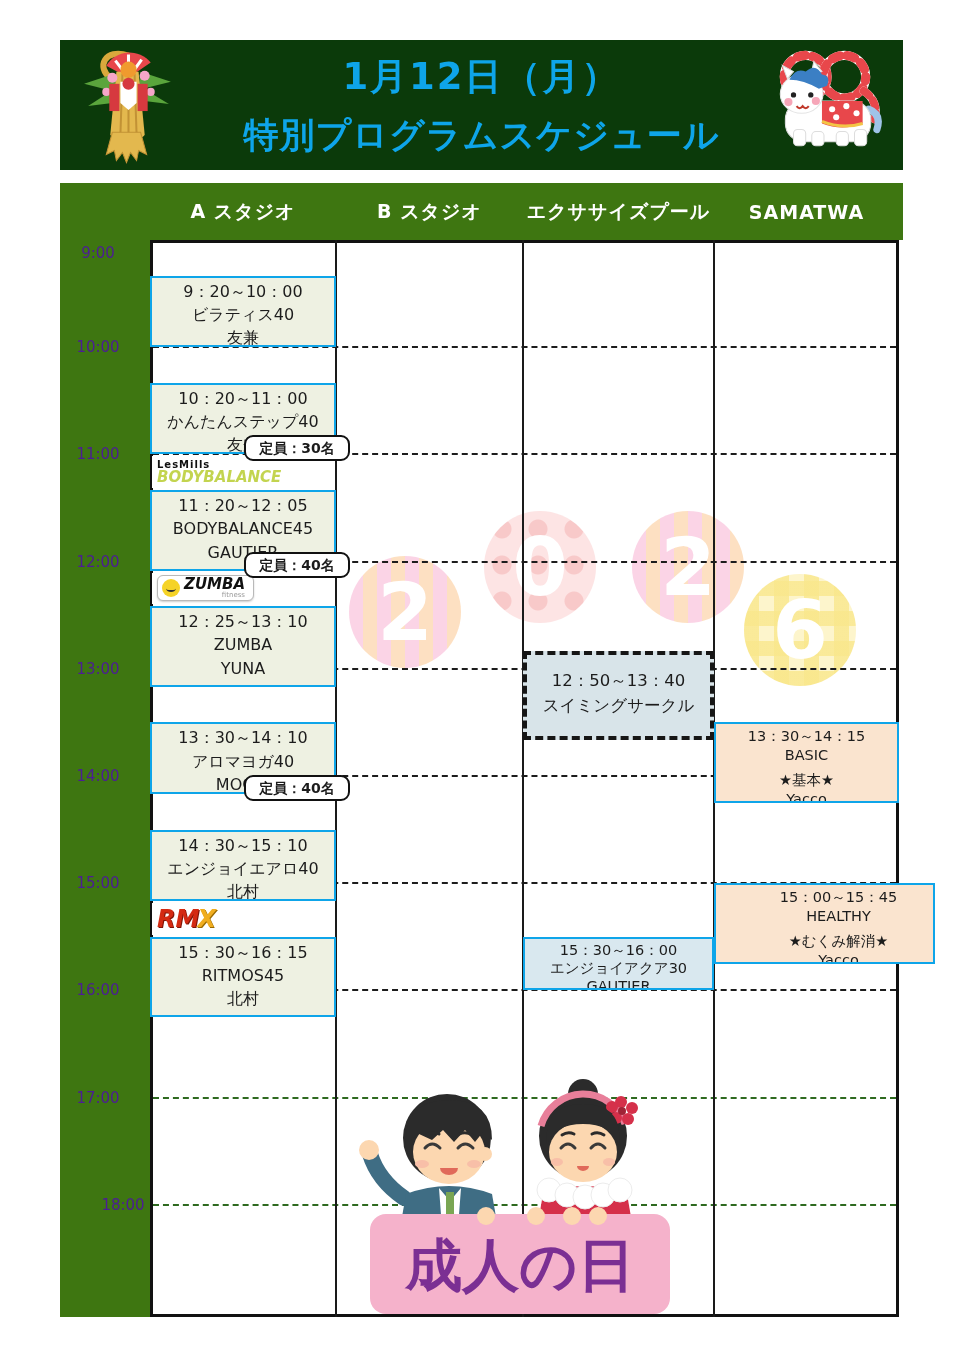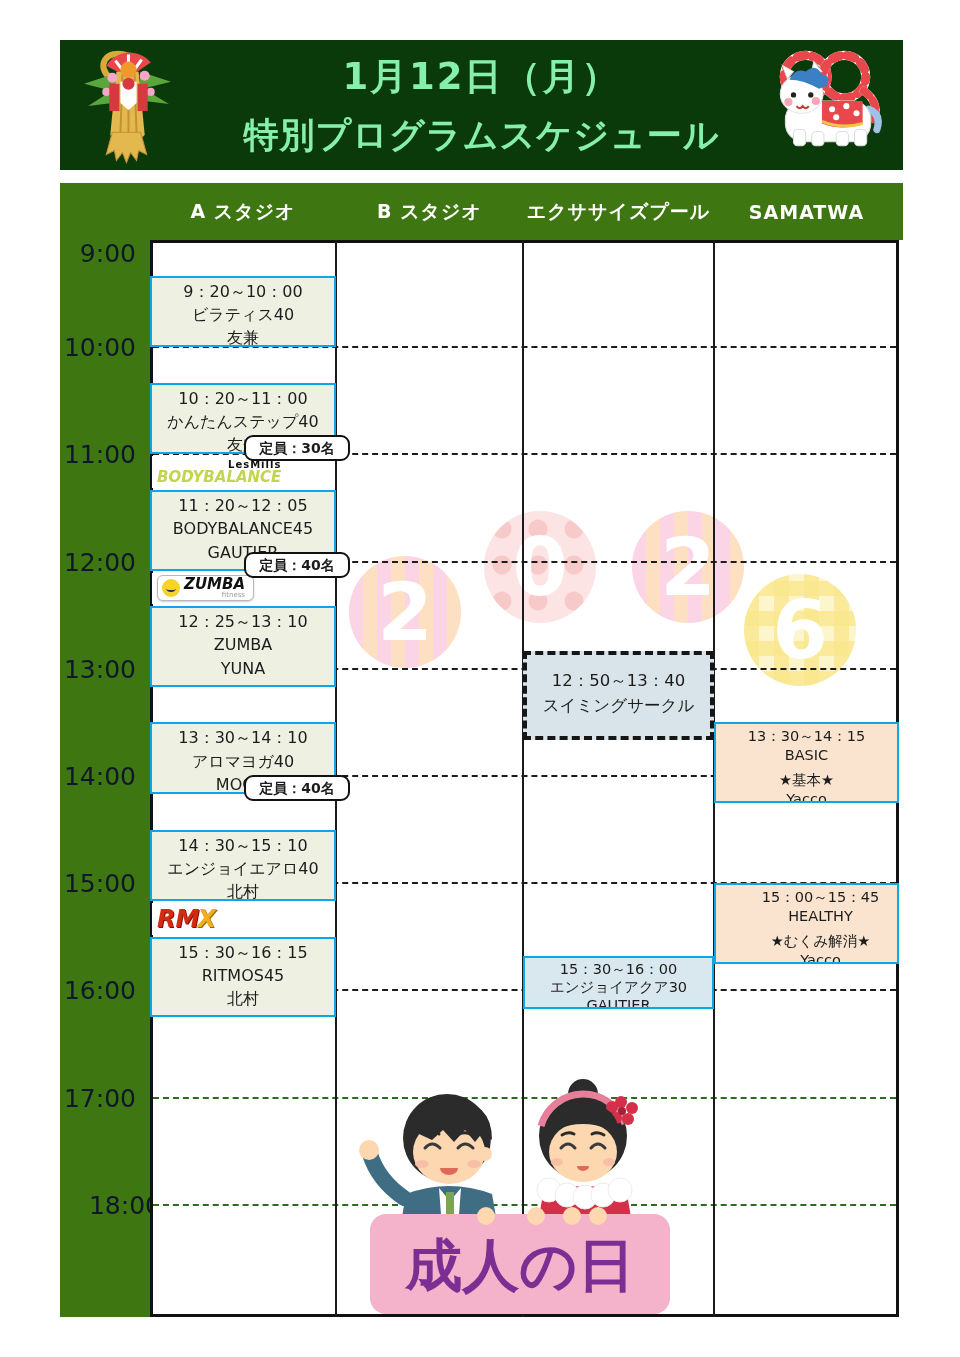--- a/index.html
+++ b/index.html
@@ -8,7 +8,7 @@
   
   .title-box{position:absolute;left:60px;top:40px;width:843px;height:130px;background:var(--title-bg);}
   .title-lines{position:absolute;left:0;top:0;width:100%;height:100%;display:flex;flex-direction:column;
-        align-items:center;justify-content:center;gap:10px;color:#86efac;font-weight:900;}
+        align-items:center;justify-content:center;gap:10px;color:#0ea5e9;font-weight:900;}
   .title-l1{font-size:37px;letter-spacing:2px;}
   .title-l2{font-size:35px;letter-spacing:1px;}
   .deco{position:absolute;top:0;}

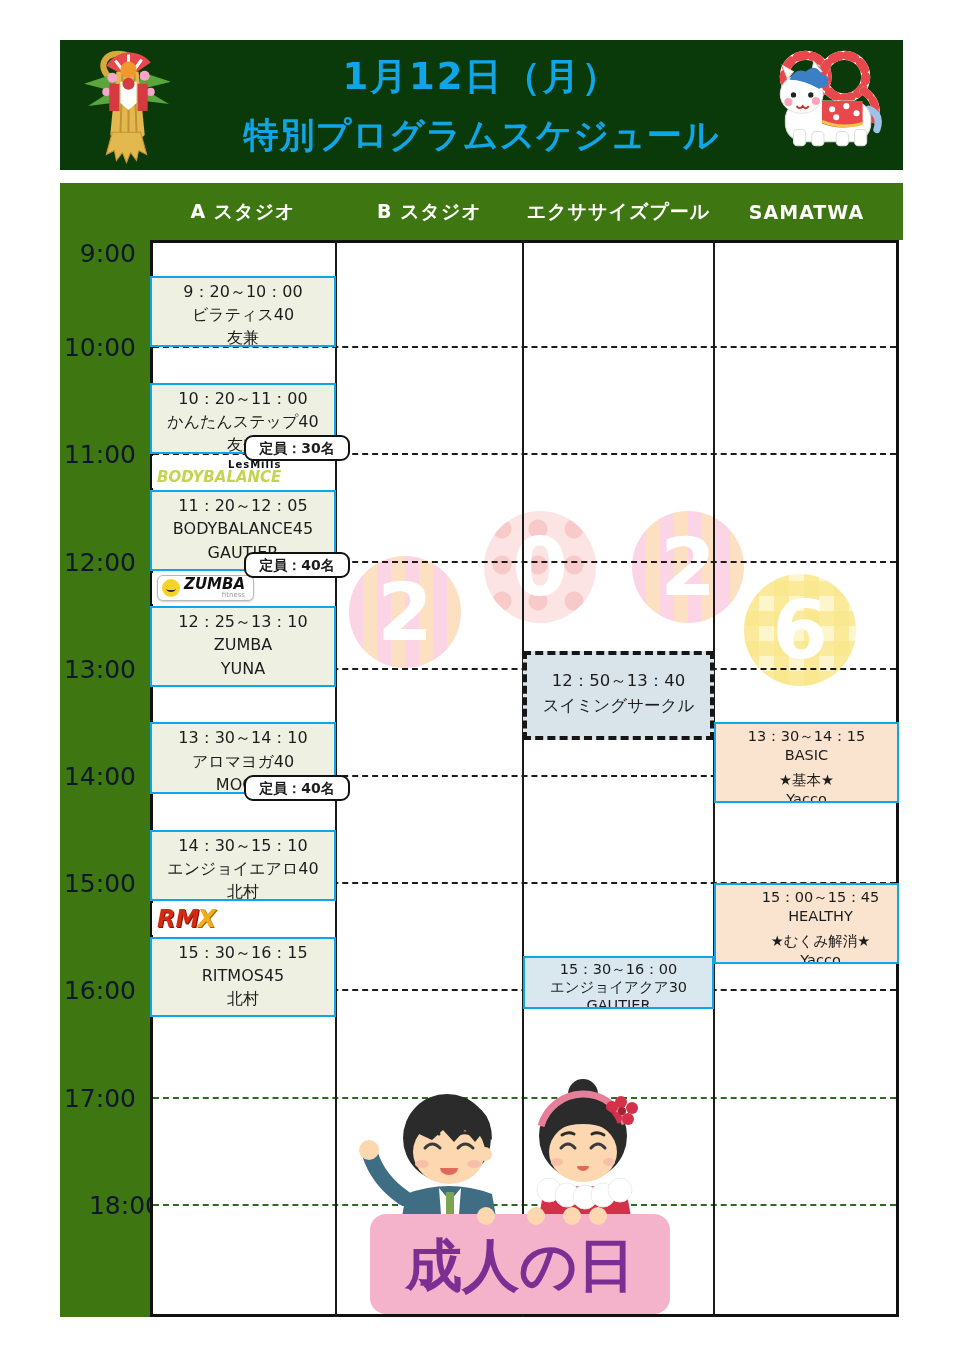--- a/index.html
+++ b/index.html
@@ -17,7 +17,7 @@
   .col-head{position:absolute;top:0;height:57px;display:flex;align-items:center;justify-content:center;
         color:#fff;font-weight:bold;font-size:19px;letter-spacing:1px;white-space:nowrap;}
   .time-col{position:absolute;left:60px;top:240px;width:90px;height:1077px;background:var(--band-bg);}
-  .time-label{position:absolute;left:60px;width:76px;text-align:right;color:#0f172a;font-size:25px;
+  .time-label{position:absolute;left:60px;width:76px;text-align:center;color:#4c1d95;font-size:15px;
         transform:translateY(-50%);}
   
   .grid{position:absolute;left:150px;top:240px;width:749px;height:1077px;background:#fff;

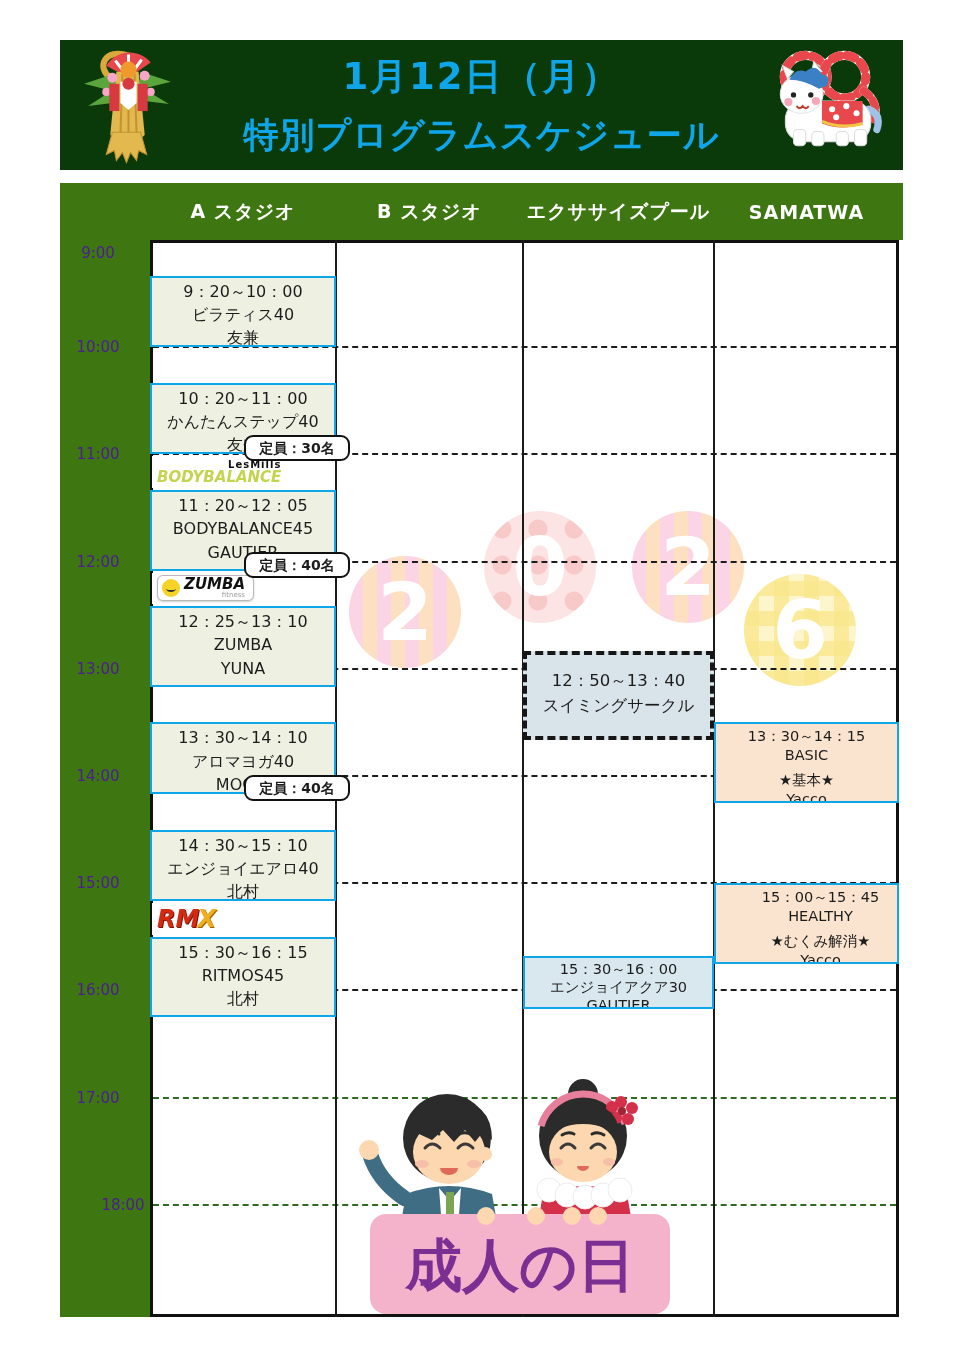--- a/index.html
+++ b/index.html
@@ -44,7 +44,7 @@
         text-align:center;z-index:6;}
   .logo-slot{position:absolute;display:flex;align-items:center;background:#fff;z-index:4;padding-left:5px;
         box-sizing:border-box;}
-  .lm1{font-size:10px;font-weight:900;letter-spacing:1px;color:#111;text-align:right;}
+  .lm1{font-size:10px;font-weight:900;letter-spacing:1px;color:#111;}
   .lm2{font-size:15px;font-weight:900;font-style:italic;color:#c3d44f;margin-top:-2px;letter-spacing:0;}
   .zb{display:flex;align-items:center;gap:4px;border:1px solid #b9b9b9;border-radius:6px;background:#fff;
         padding:1px 8px 1px 4px;box-shadow:0 1px 2px rgba(0,0,0,.2);}

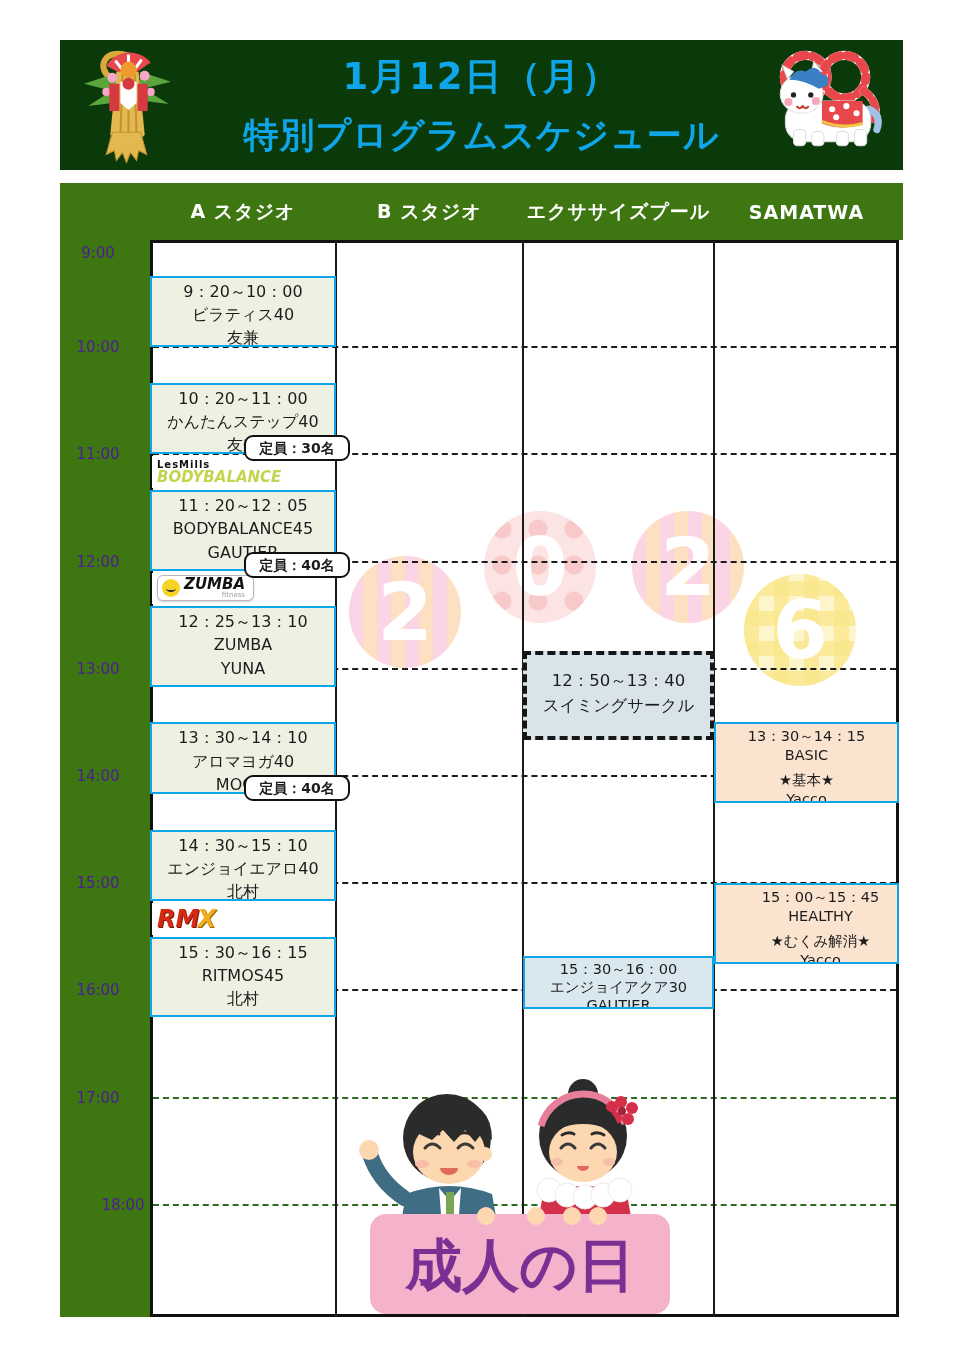--- a/index.html
+++ b/index.html
@@ -228,7 +228,7 @@
         <div class="tag">★基本★</div>
         <div class="i">Yacco</div>
       </div>
-      <div class="ev peach" style="left: 564px; width: 185px; top: 643.2px; height: 80.4px; padding-left: 28px;">
+      <div class="ev peach" style="left: 564px; width: 221px; top: 643.2px; height: 80.4px; padding-left: 28px;">
         <div class="t">15：00～15：45</div>
         <div class="n">HEALTHY</div>
         <div class="tag">★むくみ解消★</div>

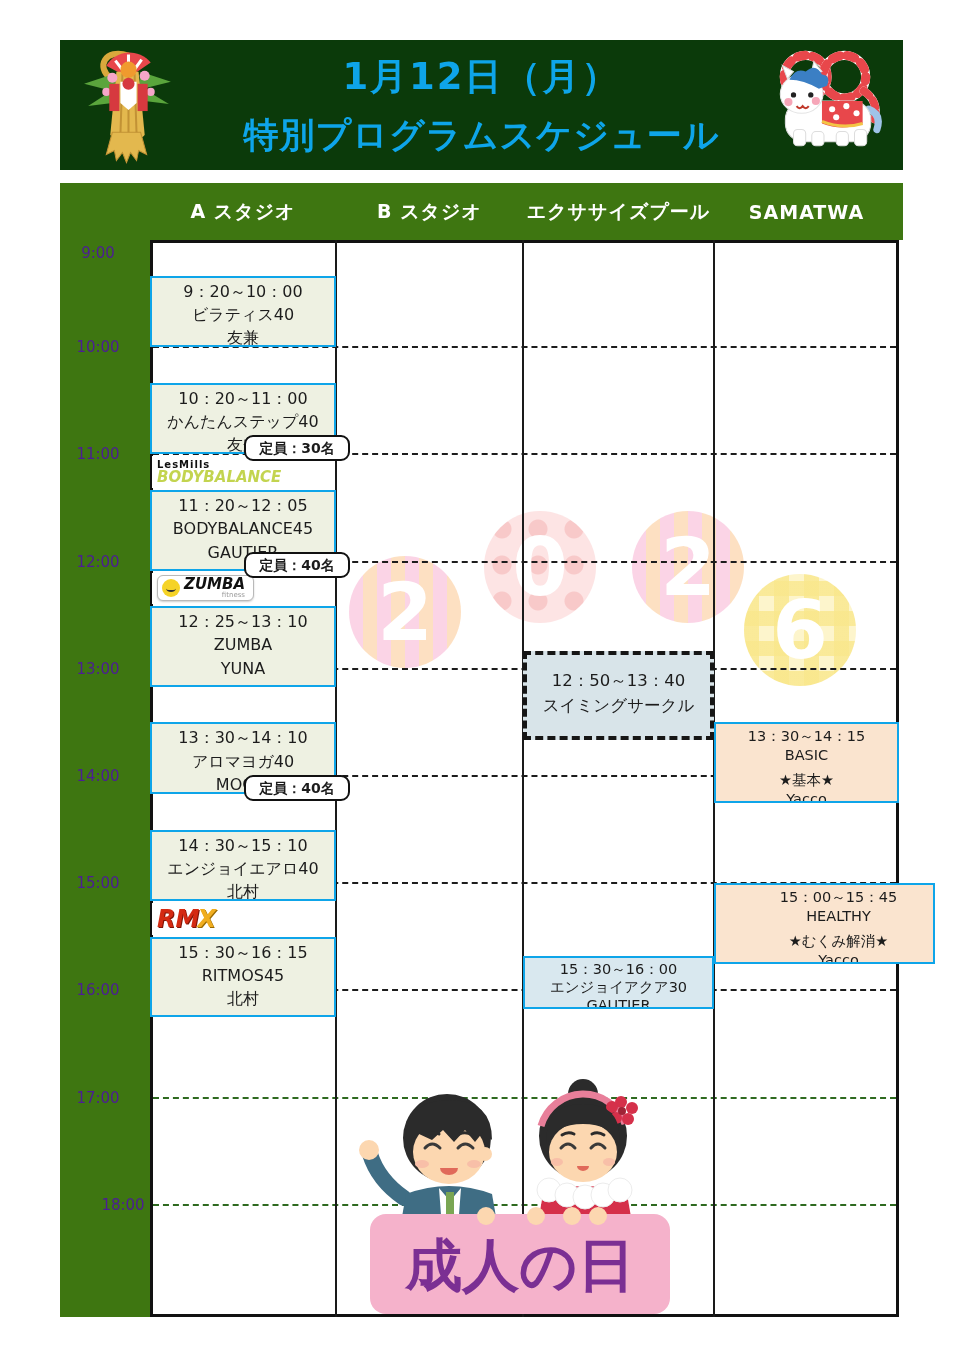--- a/index.html
+++ b/index.html
@@ -217,7 +217,7 @@
         <div class="t">12：50～13：40</div>
         <div class="n">スイミングサークル</div>
       </div>
-      <div class="ev blue" style="left: 373px; width: 191px; top: 696.8px; height: 53.6px; margin-top: 19px;">
+      <div class="ev blue" style="left: 373px; width: 191px; top: 696.8px; height: 53.6px;">
         <div class="t">15：30～16：00</div>
         <div class="n">エンジョイアクア30</div>
         <div class="i">GAUTIER</div>

